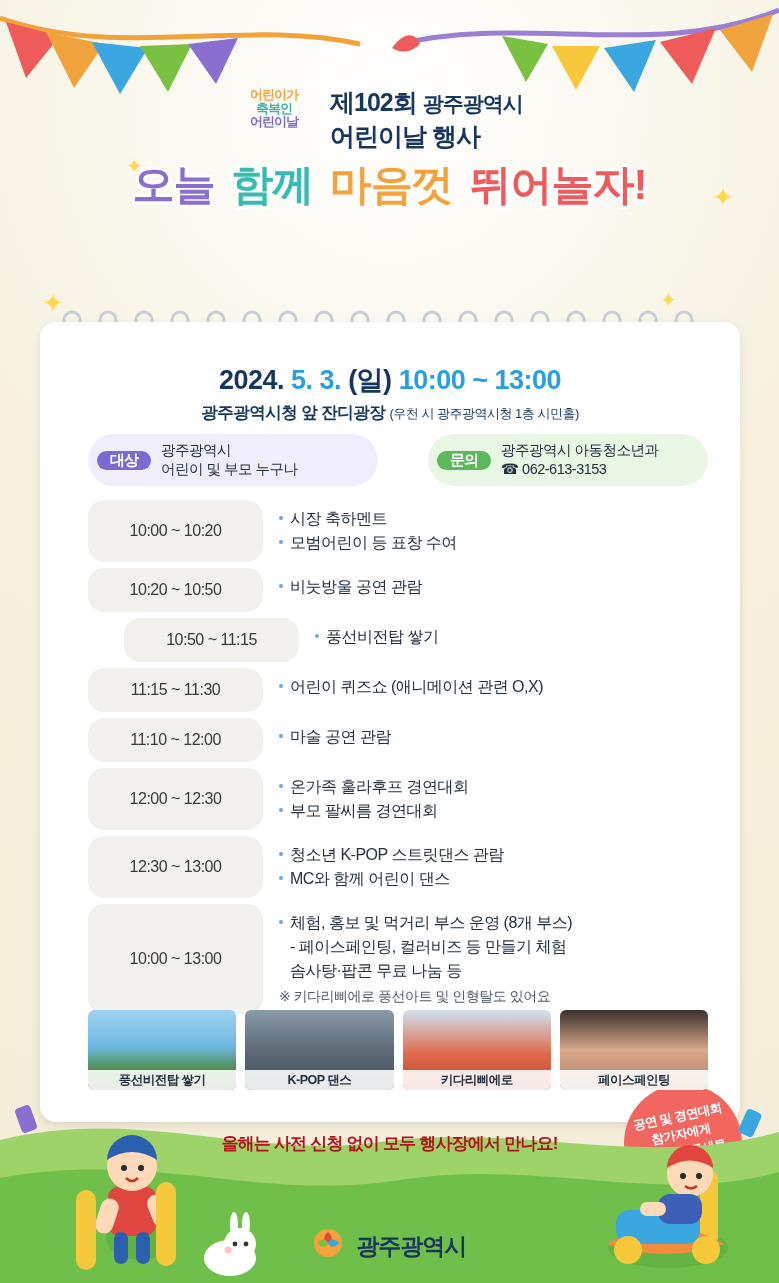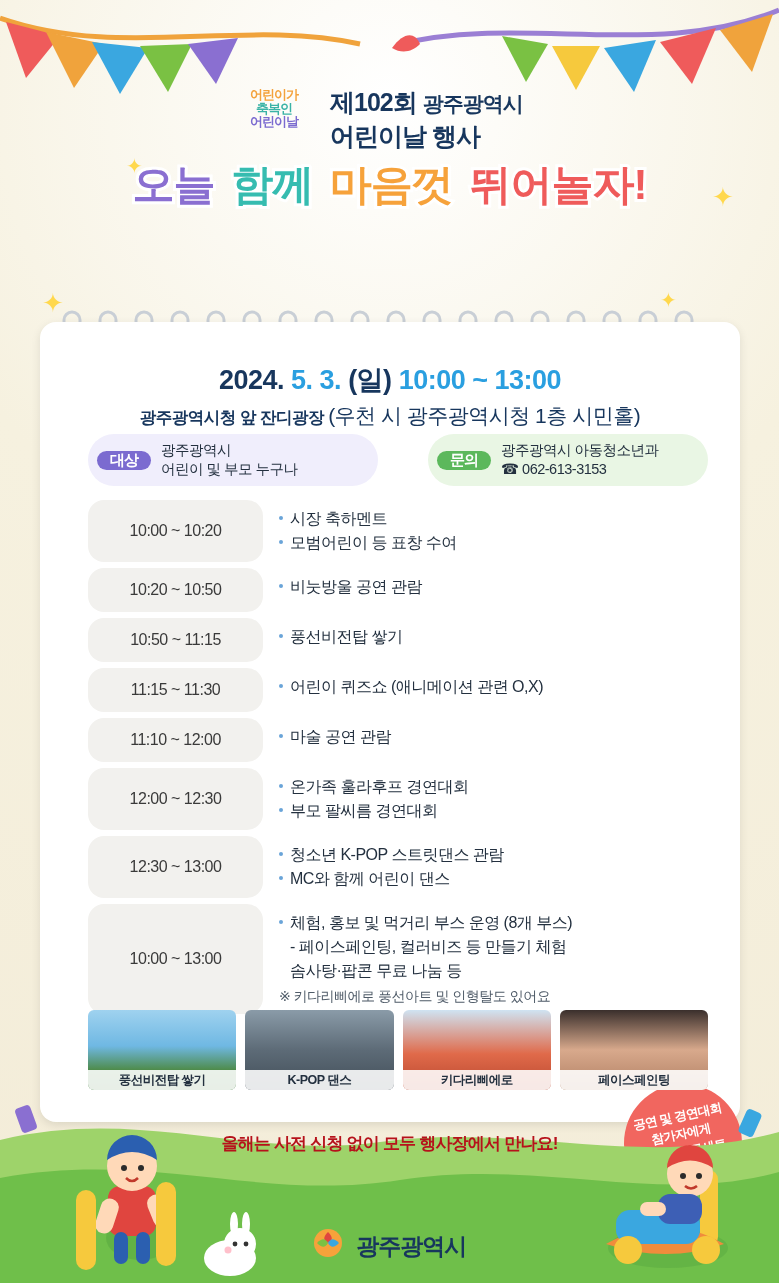--- a/index.html
+++ b/index.html
@@ -63,7 +63,7 @@
     position:absolute;left:0;top:80px;width:700px;text-align:center;
     font-size:16.5px;font-weight:bold;color:#17365d;letter-spacing:-.5px;
   }
-  .place .sub{font-weight:normal;font-size:21px;}
+  .place .sub{font-weight:normal;font-size:13px;}
   
   .pill{
     position:absolute;height:52px;border-radius:26px;display:flex;align-items:center;

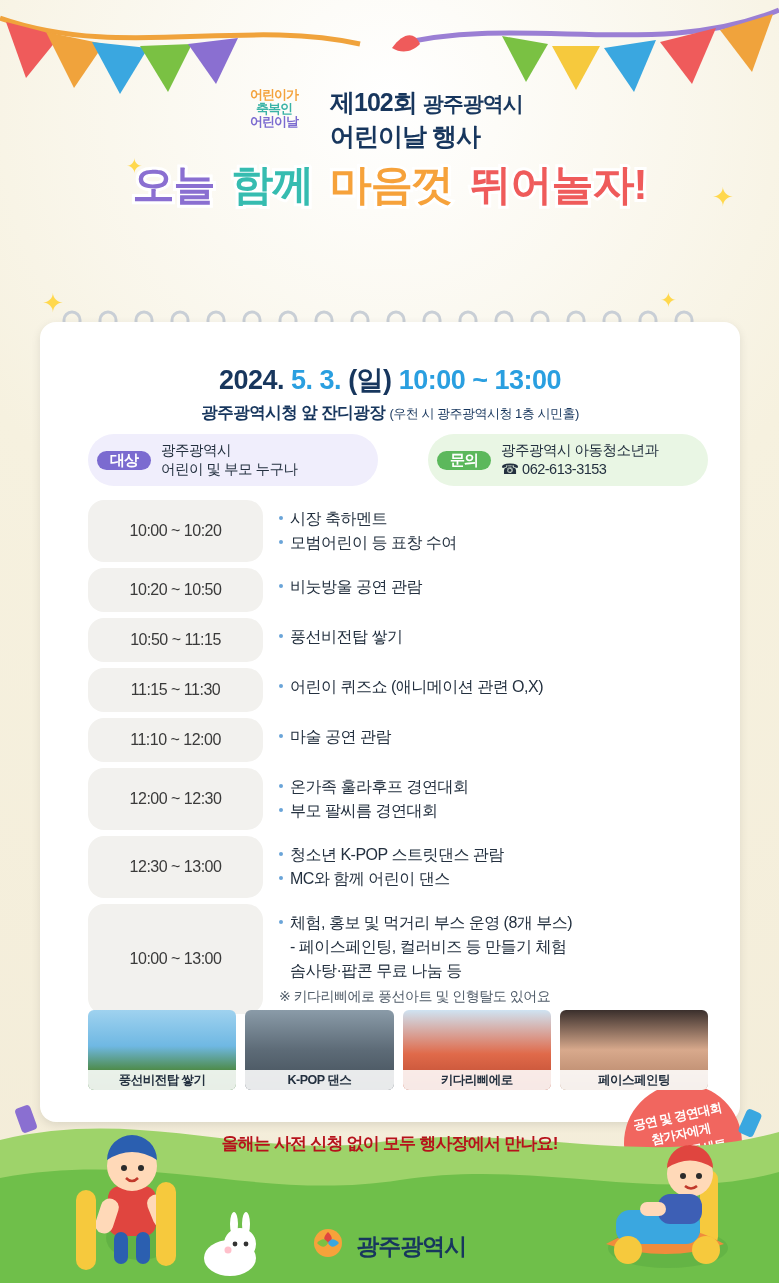--- a/index.html
+++ b/index.html
@@ -241,7 +241,7 @@
             <div class="li">비눗방울 공연 관람</div>
           </div>
         </div>
-        <div class="srow" style="min-height: 44px;">
+        <div class="srow" style="min-height: 44px; margin-left: 36px;">
           <div class="stime">10:50 ~ 11:15</div>
           <div class="sdesc">
             <div class="li">풍선비전탑 쌓기</div>

